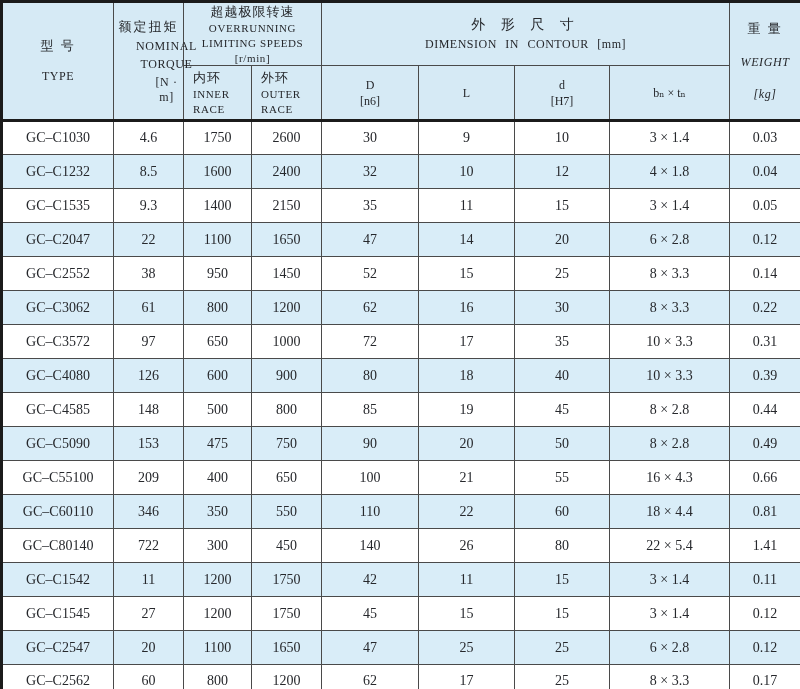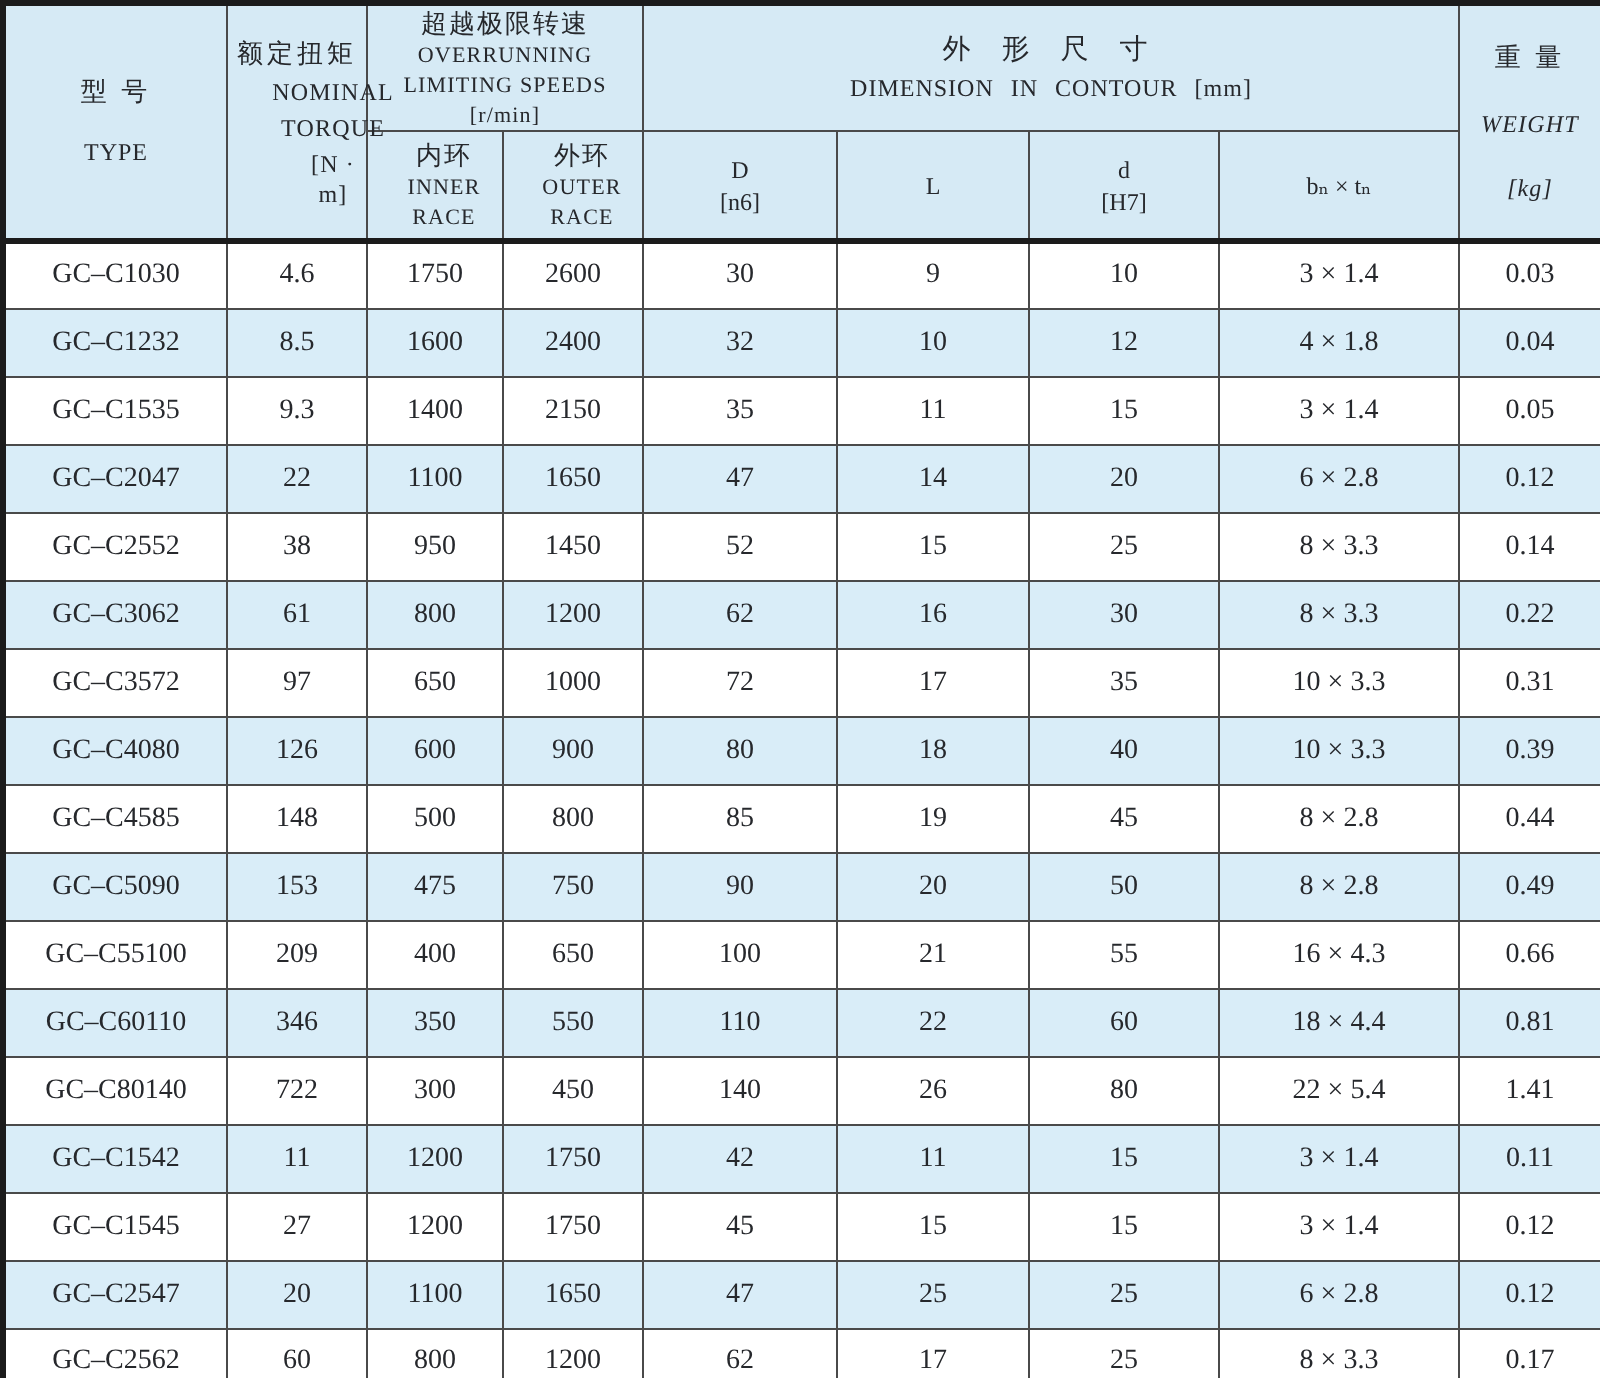--- a/index.html
+++ b/index.html
@@ -46,7 +46,7 @@
   .h-torque .stack{gap:3px;}
   .h-torque .en{font-size:12px;margin-left:36px;}
   .h-speeds .stack{gap:1px;}
-  .h-race .stack{align-items:center;padding-left:9px;gap:1px;}
+  .h-race .stack{align-items:flex-start;padding-left:9px;gap:1px;}
   .h-dim .stack{gap:3px;}
   .h-dim .en-mid{word-spacing:5px;}
   .h-weight .stack{justify-content:space-evenly;gap:0;}

